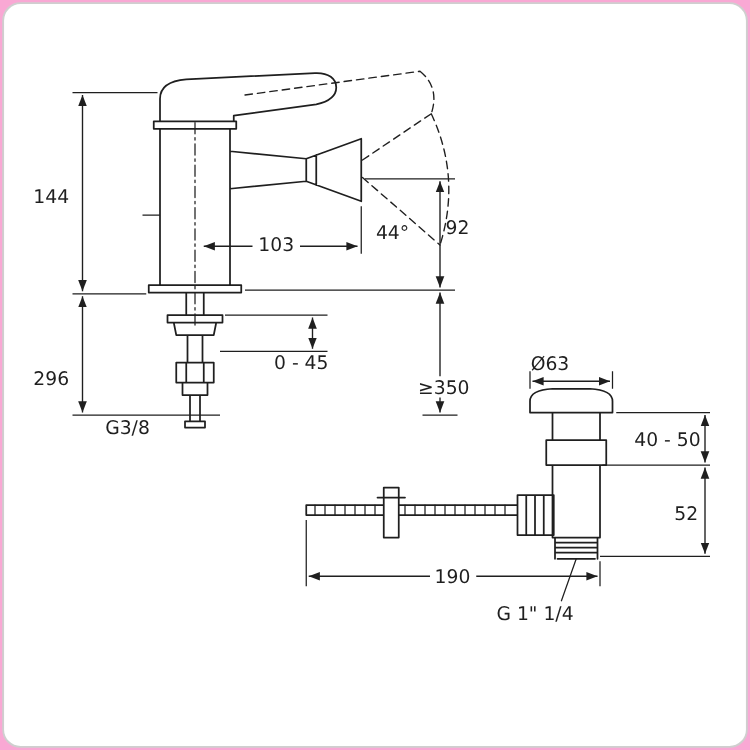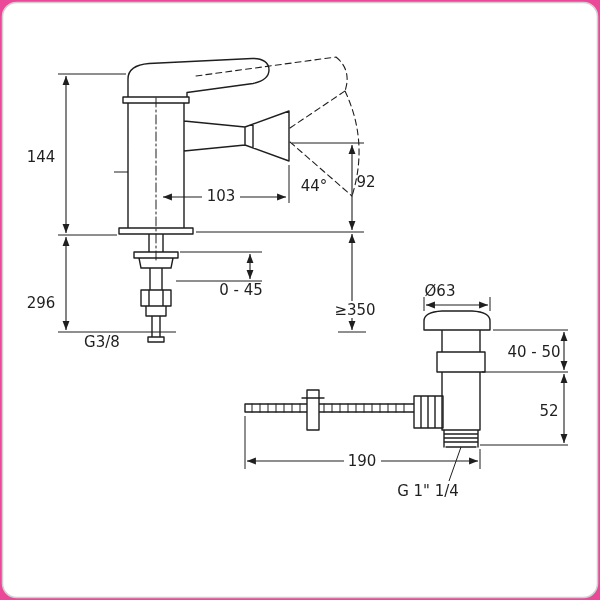--- a/index.html
+++ b/index.html
@@ -3,7 +3,7 @@
 <meta charset="utf-8">
 <style>
   html,body{margin:0;padding:0;background:#ffffff;}
-  .stage{width:600px;height:600px;position:relative;background:#ec4899;}
+  .stage{width:600px;height:600px;position:relative;background:#f9a8d4;}
   svg{display:block;}
   text{font-family:"DejaVu Sans","Liberation Sans",sans-serif;font-size:15px;text-anchor:middle;}
 </style>

